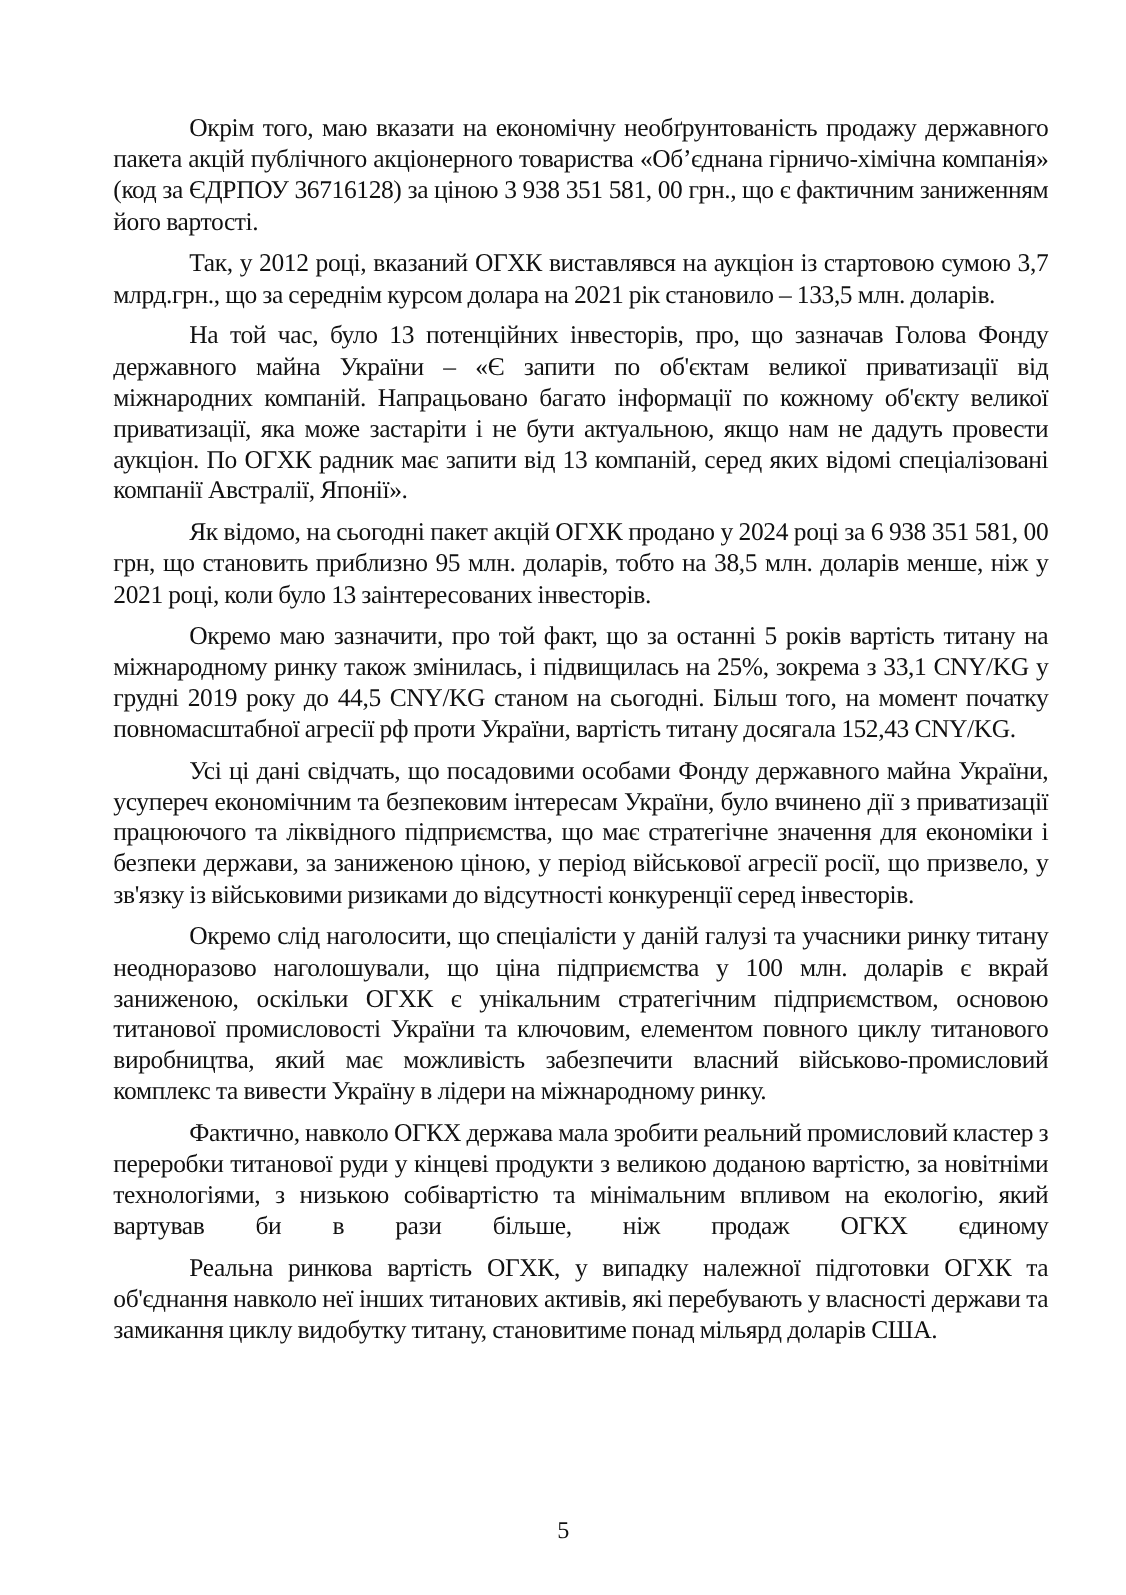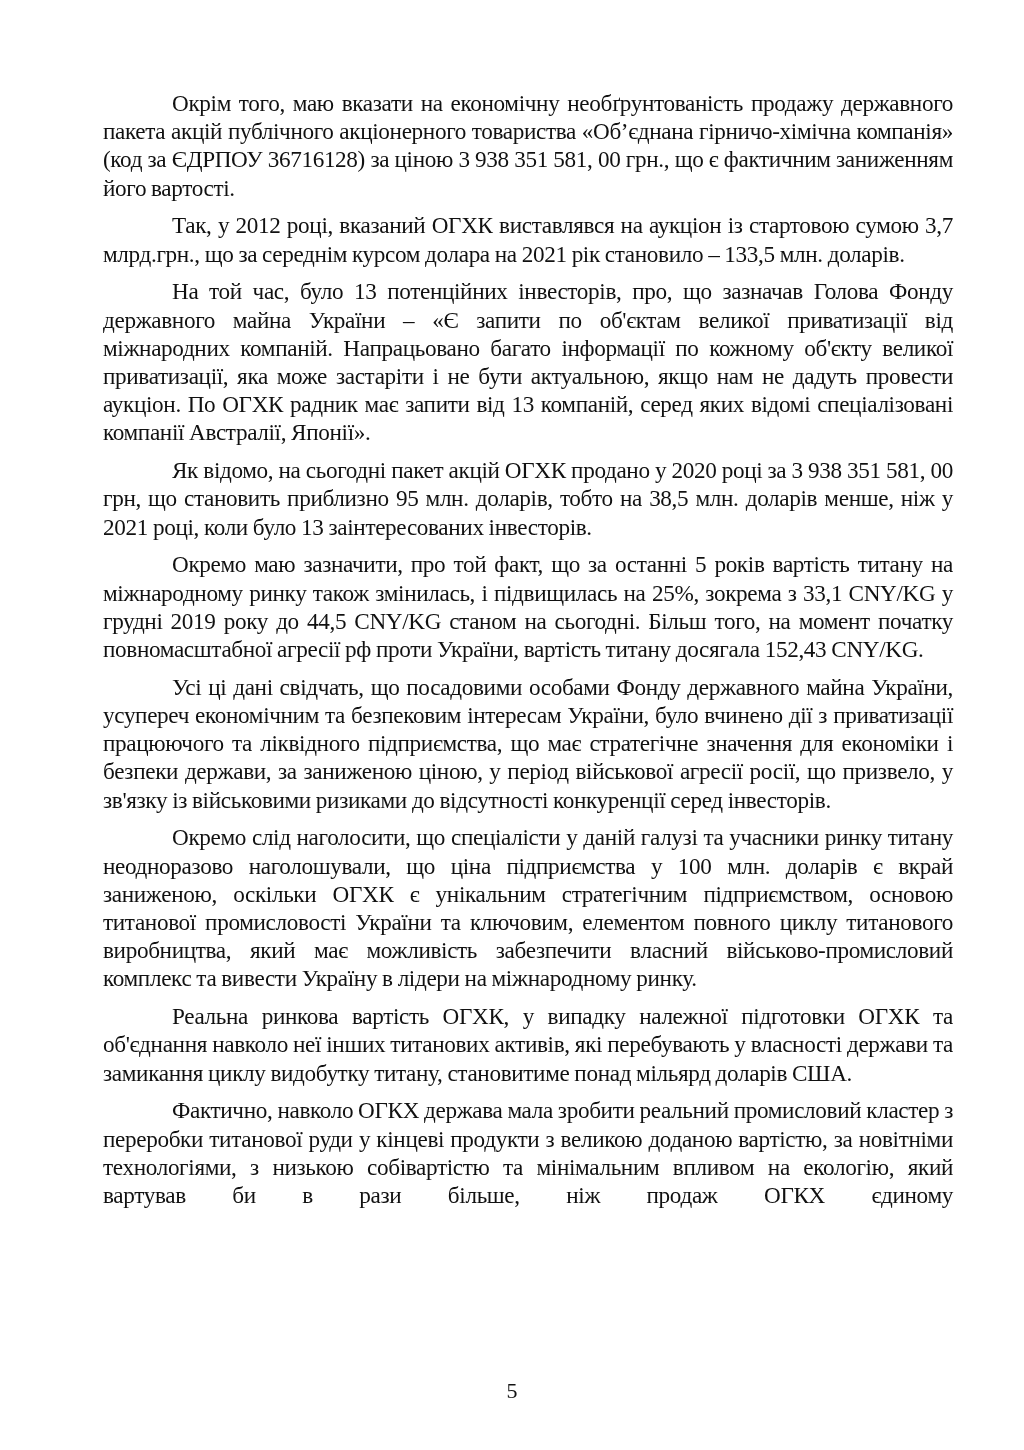--- a/index.html
+++ b/index.html
@@ -18,7 +18,7 @@
     .page {
       position: absolute;
       left: 103px;
-      top: 89px;
+      top: 103px;
       width: 850px;
     }
     .para {

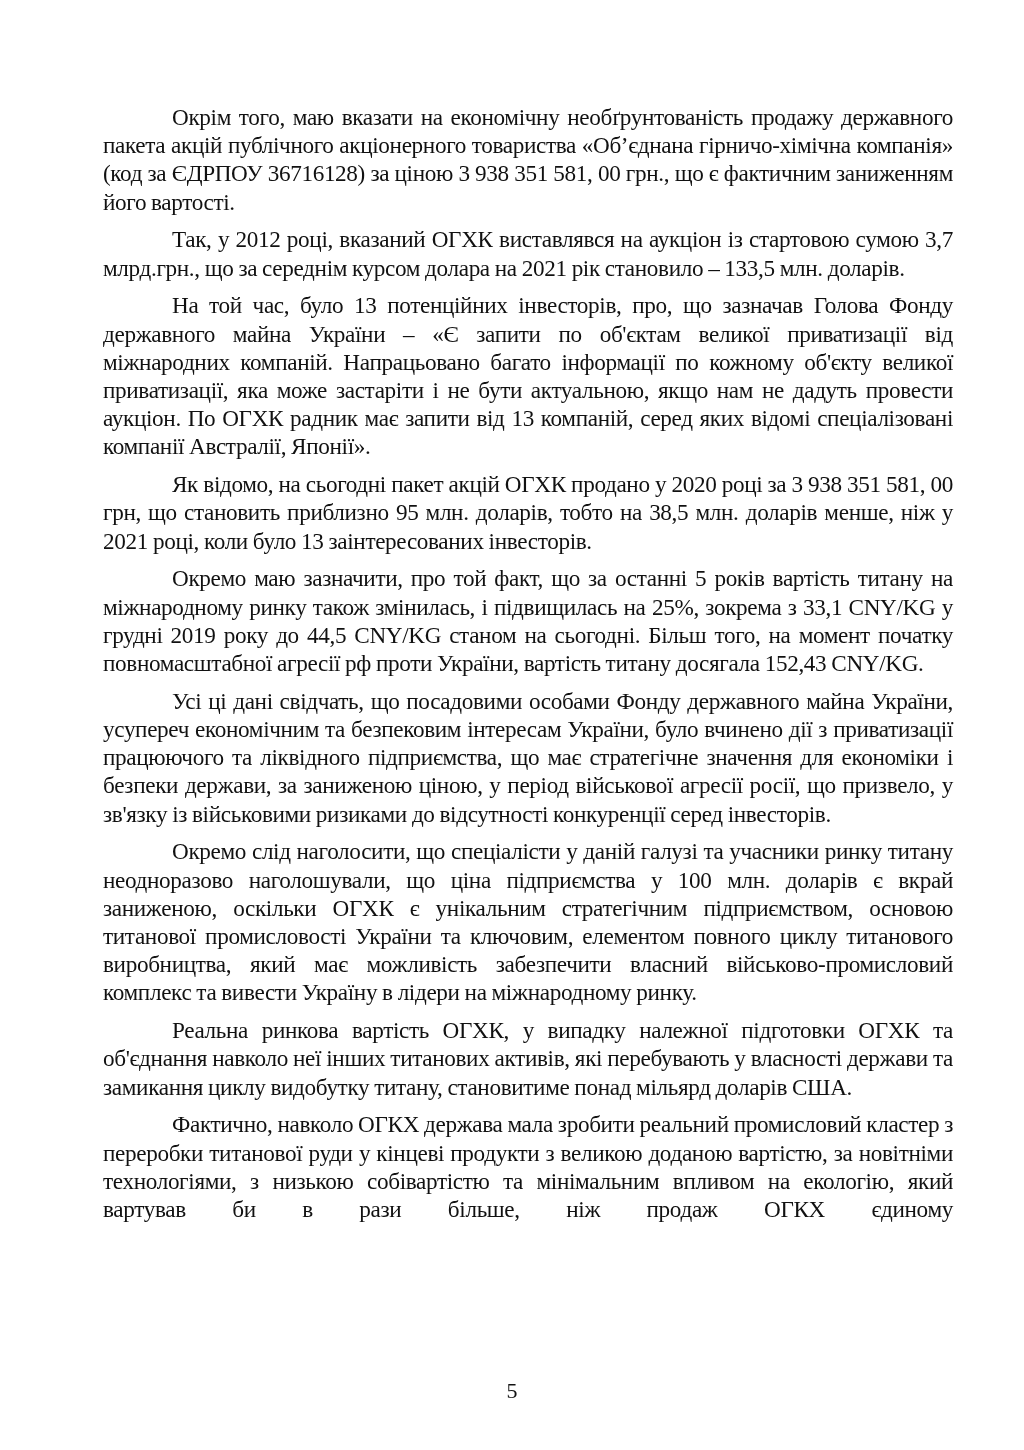--- a/index.html
+++ b/index.html
@@ -50,7 +50,7 @@
   <p class="para">Окрім того, маю вказати на економічну необґрунтованість продажу державного пакета акцій публічного акціонерного товариства «Об’єднана гірничо-хімічна компанія» (код за ЄДРПОУ 36716128) за ціною 3 938 351 581, 00 грн., що є фактичним заниженням його вартості.</p>
   <p class="para">Так, у 2012 році, вказаний ОГХК виставлявся на аукціон із стартовою сумою 3,7 млрд.грн., що за середнім курсом долара на 2021 рік становило – 133,5 млн. доларів.</p>
   <p class="para">На той час, було 13 потенційних інвесторів, про, що зазначав Голова Фонду державного майна України – «Є запити по об'єктам великої приватизації від міжнародних компаній. Напрацьовано багато інформації по кожному об'єкту великої приватизації, яка може застаріти і не бути актуальною, якщо нам не дадуть провести аукціон. По ОГХК радник має запити від 13 компаній, серед яких відомі спеціалізовані компанії Австралії, Японії».</p>
-  <p class="para">Як відомо, на сьогодні пакет акцій ОГХК продано у 2020 році за 3 938 351 581, 00 грн, що становить приблизно 95 млн. доларів, тобто на 38,5 млн. доларів менше, ніж у 2021 році, коли було 13 заінтересованих інвесторів.</p>
+  <p class="para">Як відомо, на сьогодні пакет акцій ОГХК продано у 2024 році за 6 938 351 581, 00 грн, що становить приблизно 95 млн. доларів, тобто на 38,5 млн. доларів менше, ніж у 2021 році, коли було 13 заінтересованих інвесторів.</p>
   <p class="para">Окремо маю зазначити, про той факт, що за останні 5 років вартість титану на міжнародному ринку також змінилась, і підвищилась на 25%, зокрема з 33,1 CNY/KG у грудні 2019 року до 44,5 CNY/KG станом на сьогодні. Більш того, на момент початку повномасштабної агресії рф проти України, вартість титану досягала 152,43 CNY/KG.</p>
   <p class="para">Усі ці дані свідчать, що посадовими особами Фонду державного майна України, усупереч економічним та безпековим інтересам України, було вчинено дії з приватизації працюючого та ліквідного підприємства, що має стратегічне значення для економіки і безпеки держави, за заниженою ціною, у період військової агресії росії, що призвело, у зв'язку із військовими ризиками до відсутності конкуренції серед інвесторів.</p>
   <p class="para">Окремо слід наголосити, що спеціалісти у даній галузі та учасники ринку титану неодноразово наголошували, що ціна підприємства у 100 млн. доларів є вкрай заниженою, оскільки ОГХК є унікальним стратегічним підприємством, основою титанової промисловості України та ключовим, елементом повного циклу титанового виробництва, який має можливість забезпечити власний військово-промисловий комплекс та вивести Україну в лідери на міжнародному ринку.</p>

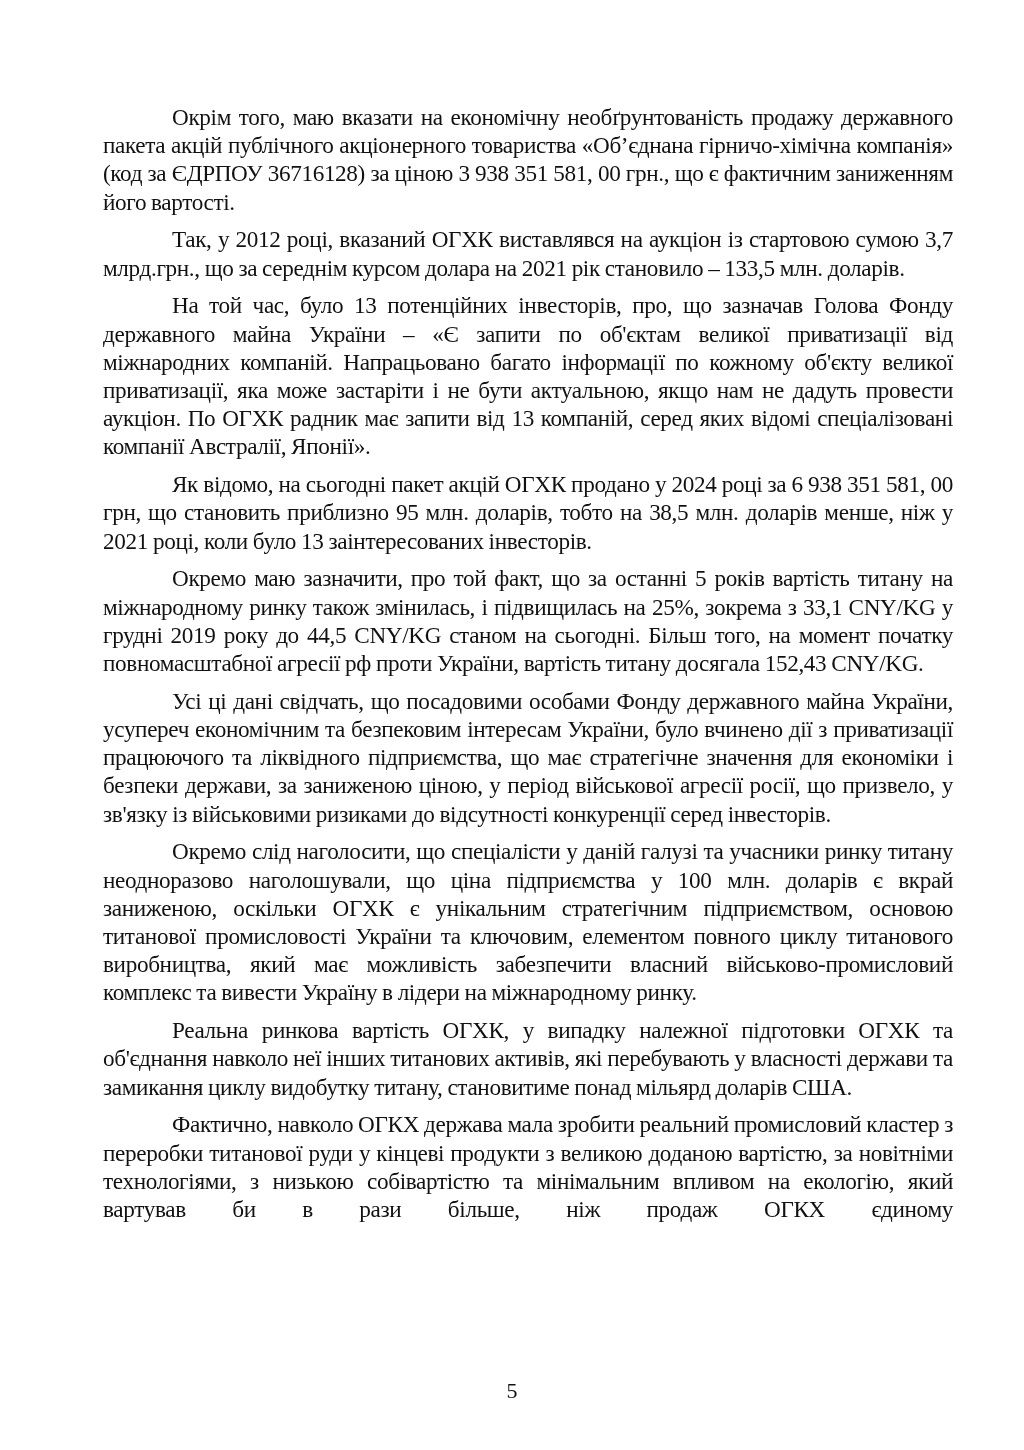--- a/index.html
+++ b/index.html
@@ -54,8 +54,8 @@
   <p class="para">Окремо маю зазначити, про той факт, що за останні 5 років вартість титану на міжнародному ринку також змінилась, і підвищилась на 25%, зокрема з 33,1 CNY/KG у грудні 2019 року до 44,5 CNY/KG станом на сьогодні. Більш того, на момент початку повномасштабної агресії рф проти України, вартість титану досягала 152,43 CNY/KG.</p>
   <p class="para">Усі ці дані свідчать, що посадовими особами Фонду державного майна України, усупереч економічним та безпековим інтересам України, було вчинено дії з приватизації працюючого та ліквідного підприємства, що має стратегічне значення для економіки і безпеки держави, за заниженою ціною, у період військової агресії росії, що призвело, у зв'язку із військовими ризиками до відсутності конкуренції серед інвесторів.</p>
   <p class="para">Окремо слід наголосити, що спеціалісти у даній галузі та учасники ринку титану неодноразово наголошували, що ціна підприємства у 100 млн. доларів є вкрай заниженою, оскільки ОГХК є унікальним стратегічним підприємством, основою титанової промисловості України та ключовим, елементом повного циклу титанового виробництва, який має можливість забезпечити власний військово-промисловий комплекс та вивести Україну в лідери на міжнародному ринку.</p>
+  <p class="para last">Фактично, навколо ОГКХ держава мала зробити реальний промисловий кластер з переробки титанової руди у кінцеві продукти з великою доданою вартістю, за новітніми технологіями, з низькою собівартістю та мінімальним впливом на екологію, який вартував би в рази більше, ніж продаж ОГКХ єдиному</p>
   <p class="para">Реальна ринкова вартість ОГХК, у випадку належної підготовки ОГХК та об'єднання навколо неї інших титанових активів, які перебувають у власності держави та замикання циклу видобутку титану, становитиме понад мільярд доларів США.</p>
-  <p class="para last">Фактично, навколо ОГКХ держава мала зробити реальний промисловий кластер з переробки титанової руди у кінцеві продукти з великою доданою вартістю, за новітніми технологіями, з низькою собівартістю та мінімальним впливом на екологію, який вартував би в рази більше, ніж продаж ОГКХ єдиному</p>
 </div>
 
 <div class="page-number">5</div>

